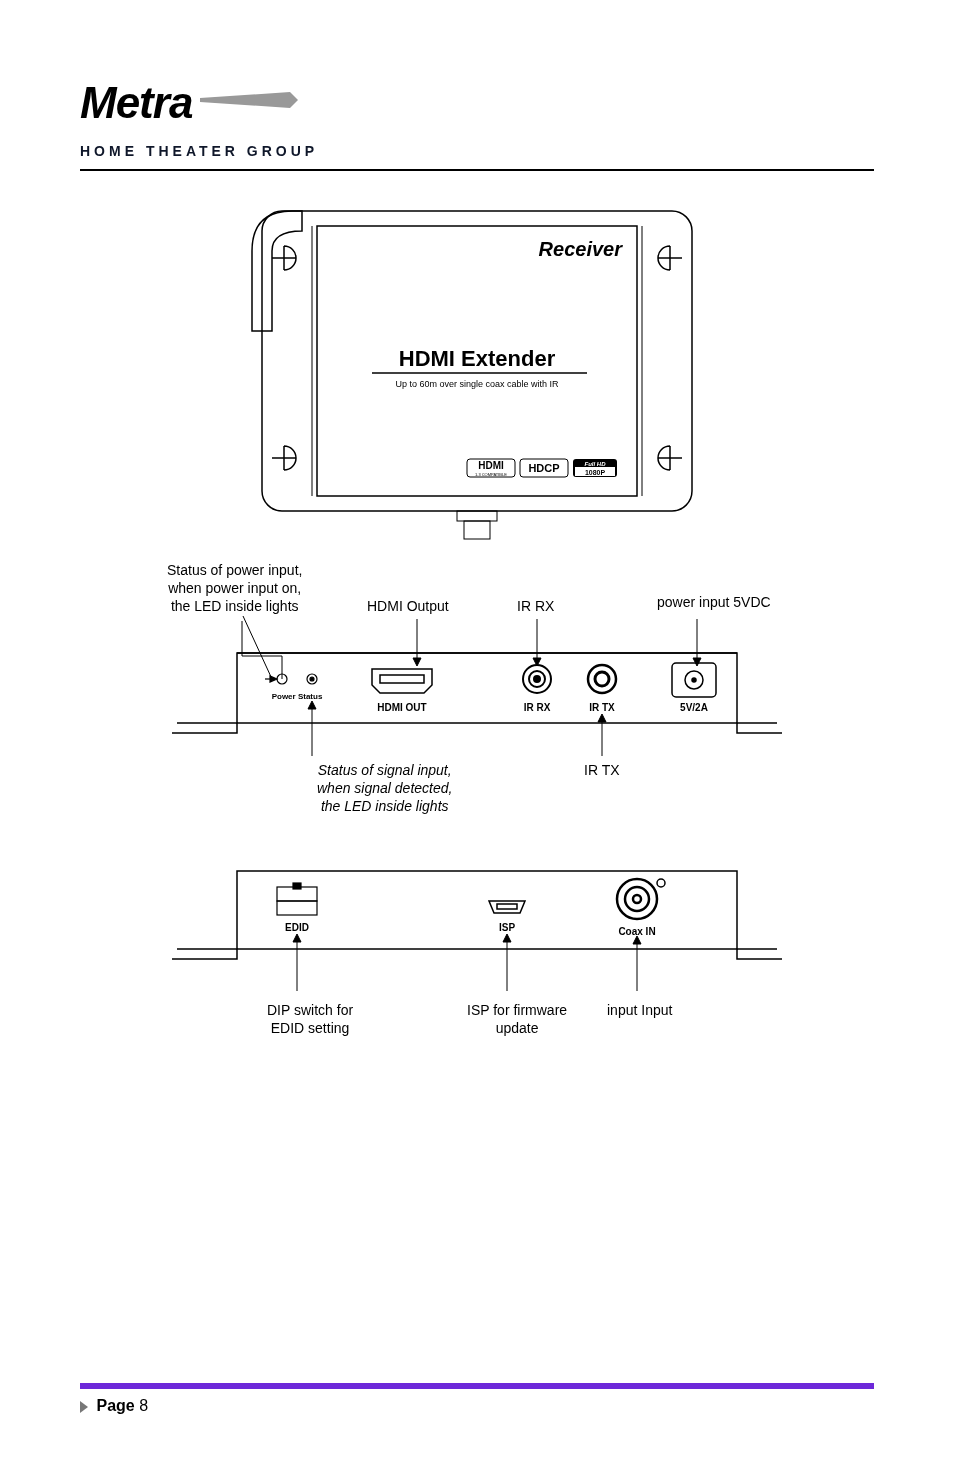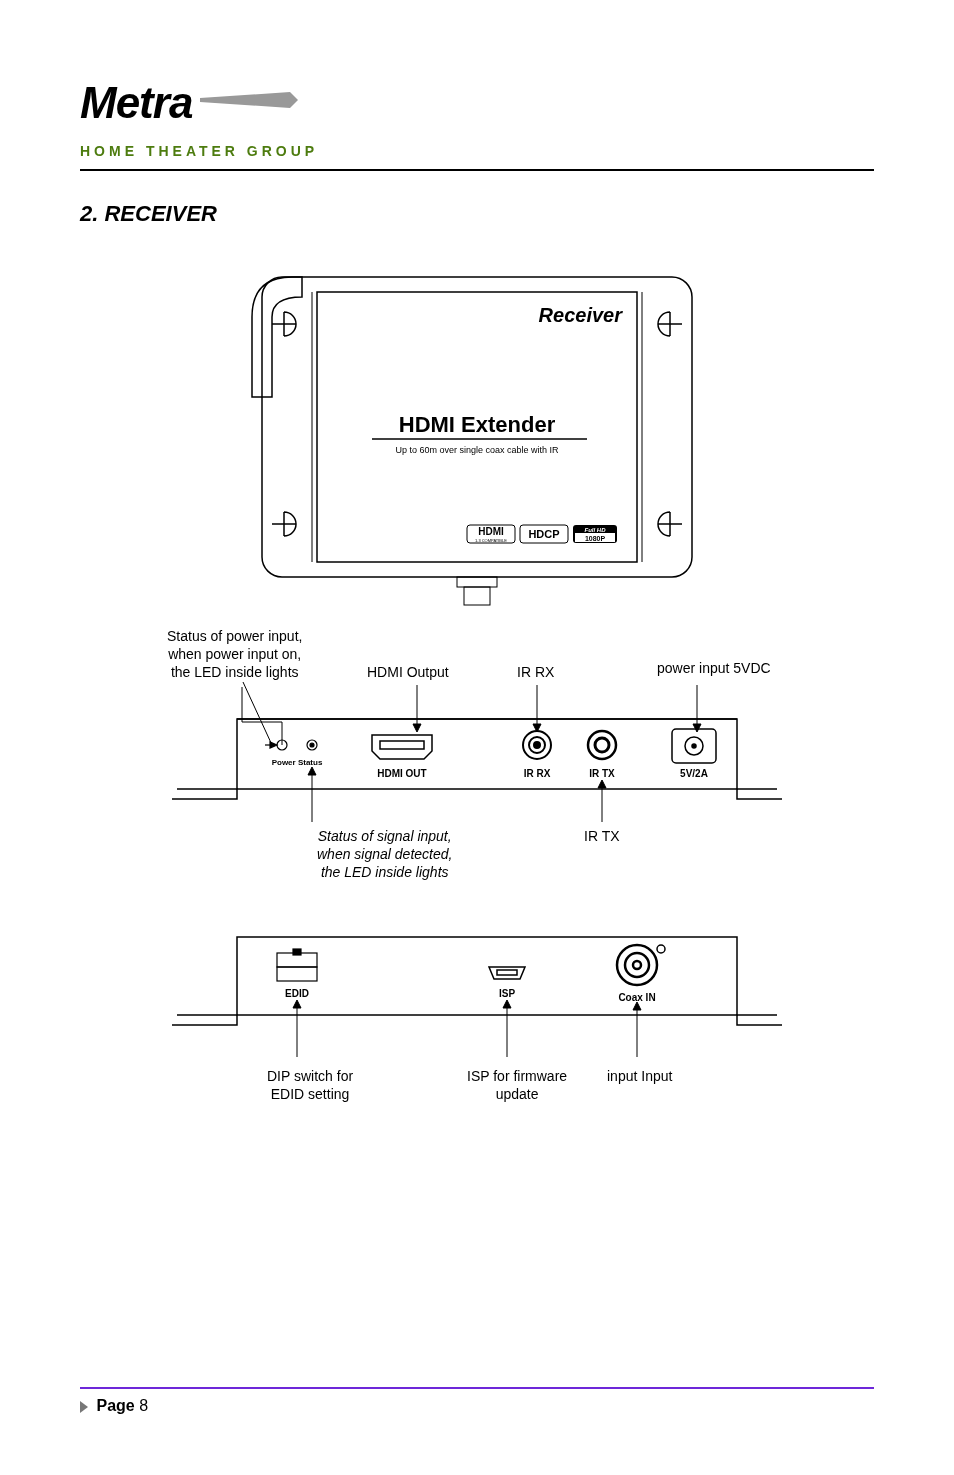--- a/index.html
+++ b/index.html
@@ -32,7 +32,7 @@
   .subtitle {
     font-size: 14px;
     letter-spacing: 4px;
-    color: #4d7c0f;
+    color: #0f172a;
     font-weight: bold;
     margin-top: 4px;
   }

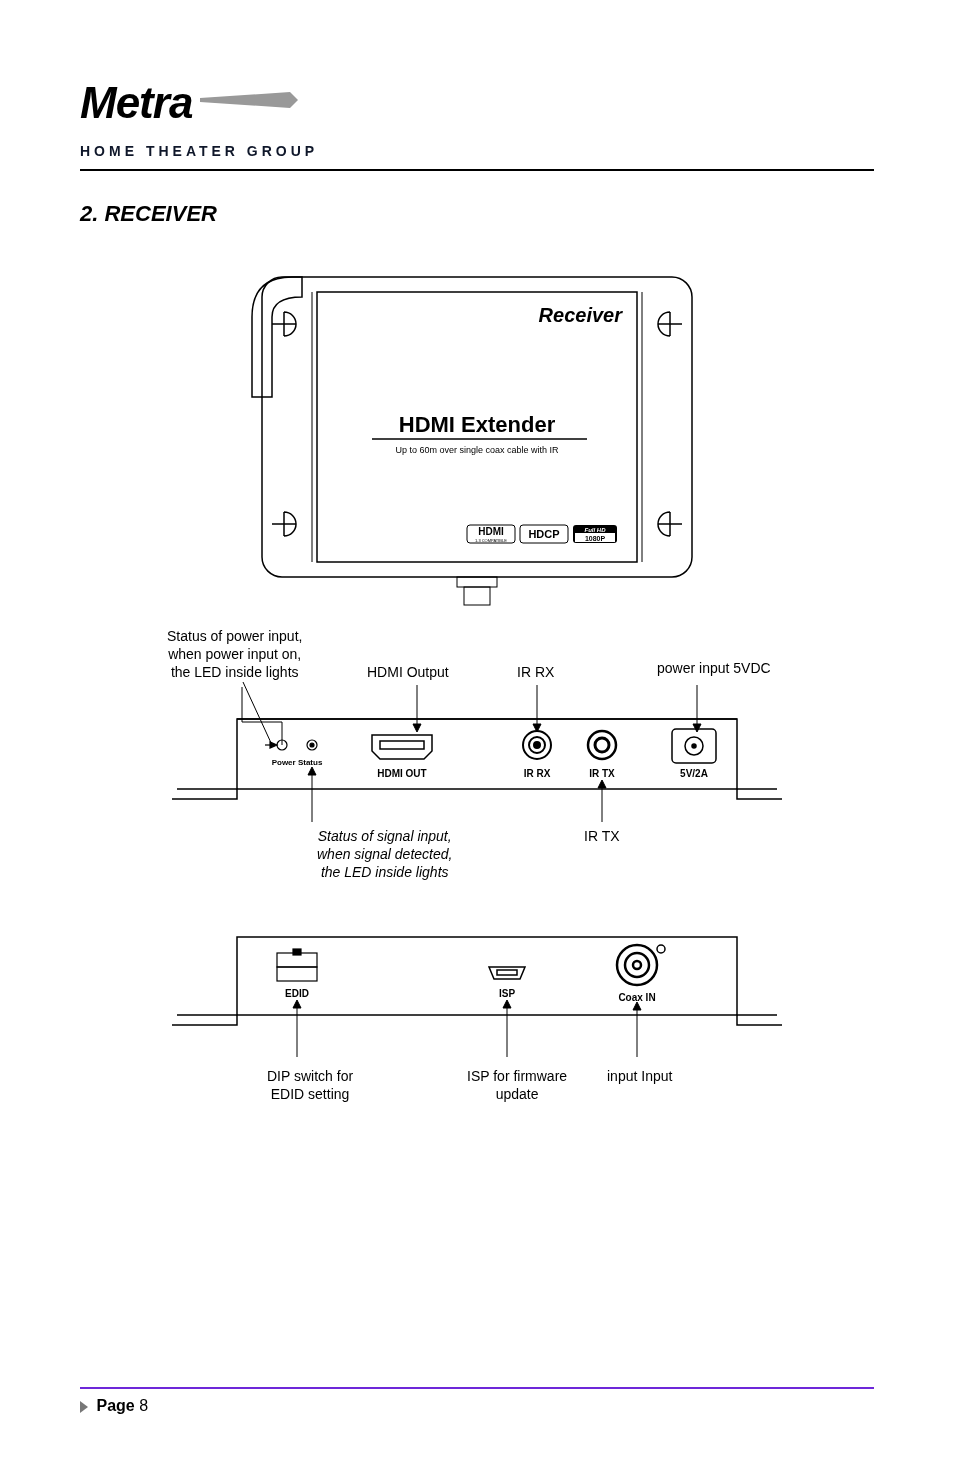--- a/index.html
+++ b/index.html
@@ -121,10 +121,6 @@
   </div>
   <hr class="hr-line">
 
-  <div class="section-title">
-    <span>2.</span>
-    <span>RECEIVER</span>
-  </div>
 
   <div class="diagram-area">
 

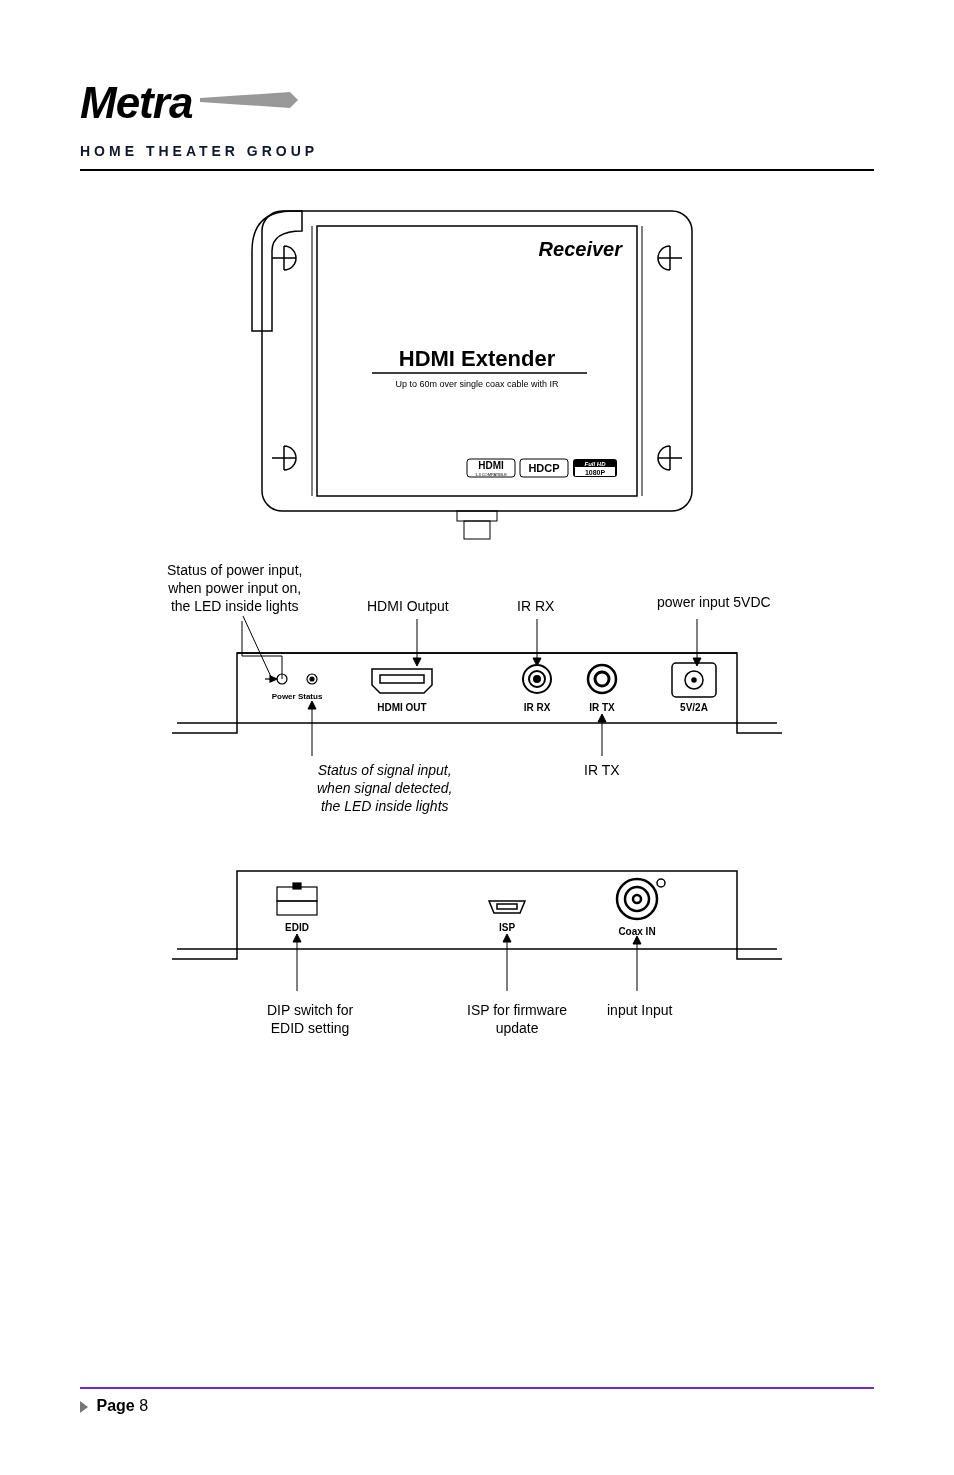--- a/index.html
+++ b/index.html
@@ -91,7 +91,7 @@
     bottom: 60px;
     left: 80px;
     right: 80px;
-    border-top: 2px solid #6d28d9;
+    border-top: 6px solid #6d28d9;
     padding-top: 8px;
     font-size: 16px;
   }

